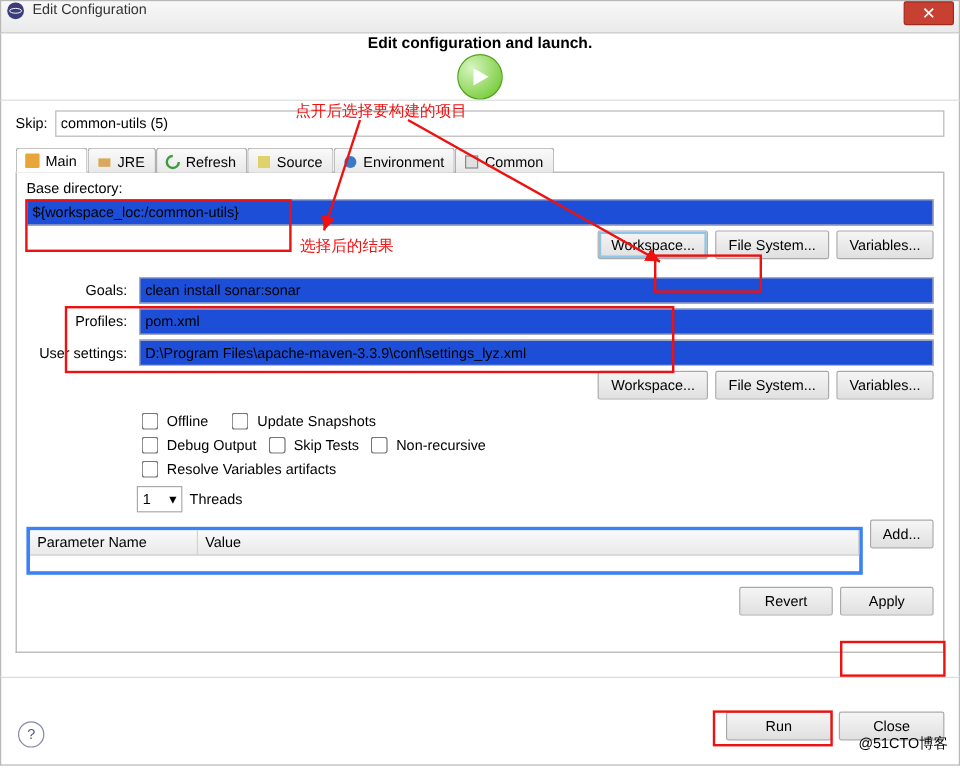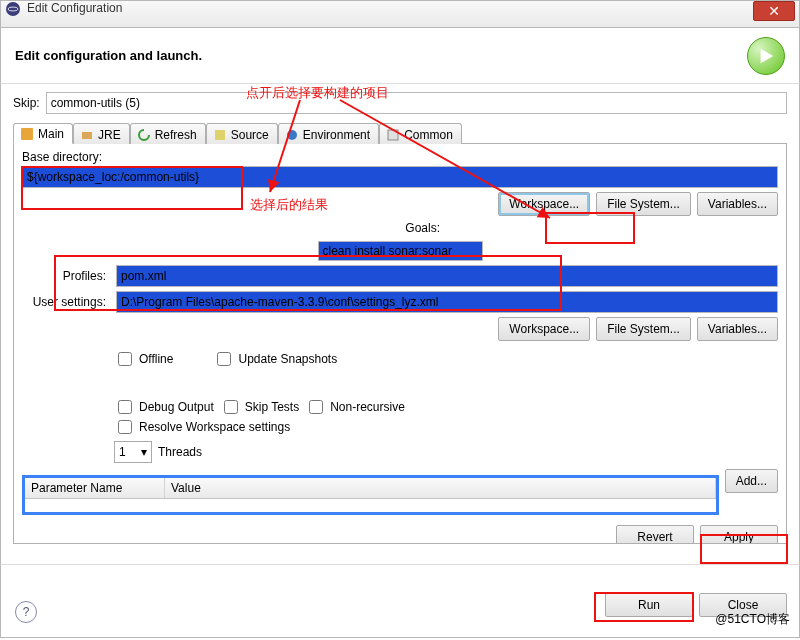--- a/index.html
+++ b/index.html
@@ -8,7 +8,7 @@
   .titlebar .eclipse-icon { width:16px; height:16px; margin-right:6px; }
   .titlebar .title { flex:1; color:#333; }
   .titlebar .close { width:42px; height:20px; background:#c84031; color:#fff; text-align:center; line-height:18px; border:1px solid #a02a1f; border-radius:2px; font-size:14px;}
-  .banner { height:56px; border-left:1px solid #b8b8b8; border-right:1px solid #b8b8b8; background:#fff; display:flex; align-items:center; padding:0 14px; border-bottom:1px solid #ddd;}
+  .banner { height:56px; border-left:1px solid #b8b8b8; border-right:1px solid #b8b8b8; background:#fff; display:flex; align-items:center; padding:0 4px; border-bottom:1px solid #ddd;flex-direction:column;}
   .banner .btxt { flex:1; font-weight:bold; font-size:13px; }
   .runicon { width:38px; height:38px; border-radius:50%; background:radial-gradient(circle at 30% 30%, #d6f5c0, #64c41f); border:1px solid #4ba015; display:flex; align-items:center; justify-content:center; }
   .runicon svg { width:18px; height:18px; }

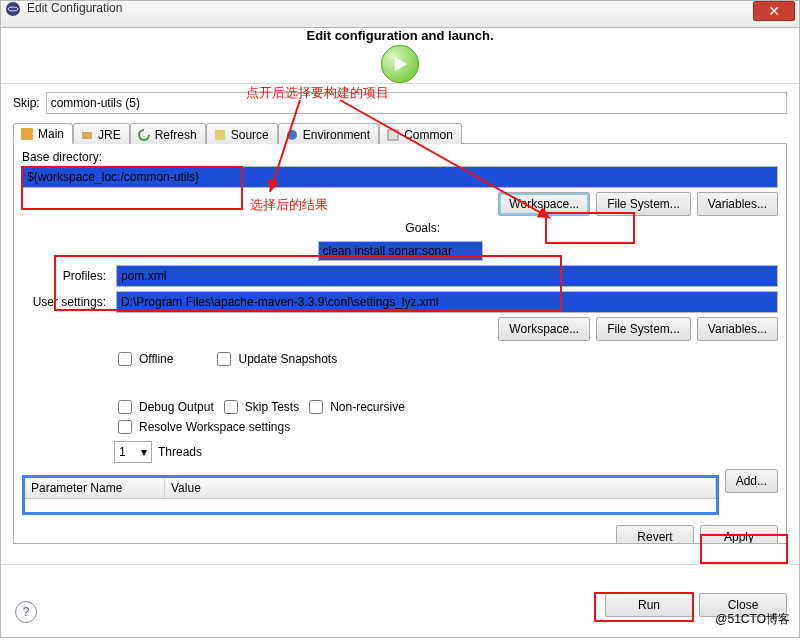--- a/index.html
+++ b/index.html
@@ -113,7 +113,7 @@
       <button class="btn">Variables...</button>
     </div>
 
-    <div class="row" style="margin-top:5px;flex-direction:column;">
+    <div class="row" style="margin-top:15px;">
       <span class="field-label">Goals:</span>
       <input class="field-input" value="clean install sonar:sonar" style="">
     </div>

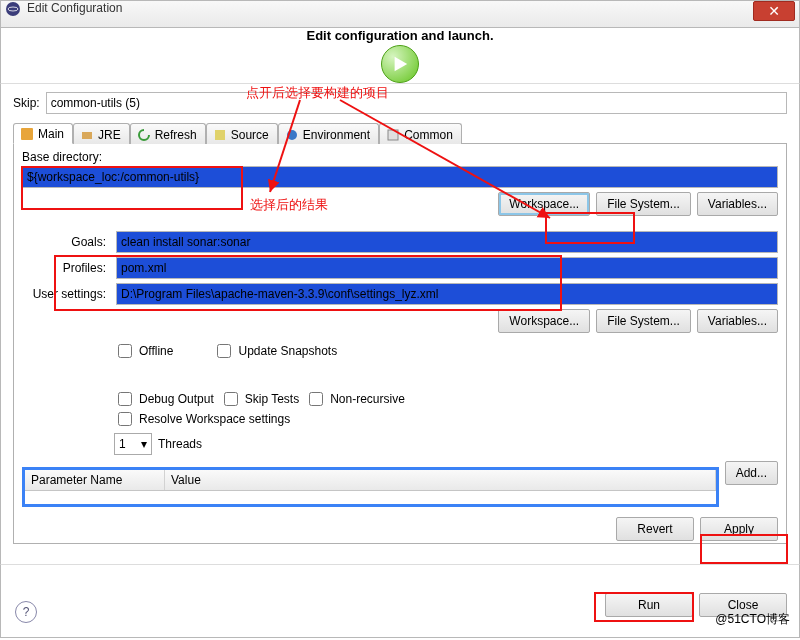--- a/index.html
+++ b/index.html
@@ -131,7 +131,7 @@
       <button class="btn">Variables...</button>
     </div>
 
-    <div class="row" style="margin-top:8px; margin-left:92px; gap:40px;">
+    <div class="row" style="margin-top:8px; margin-left:92px; gap:16px;">
       <label class="chk">
           <input type="checkbox" style="">
           <span>Offline</span>

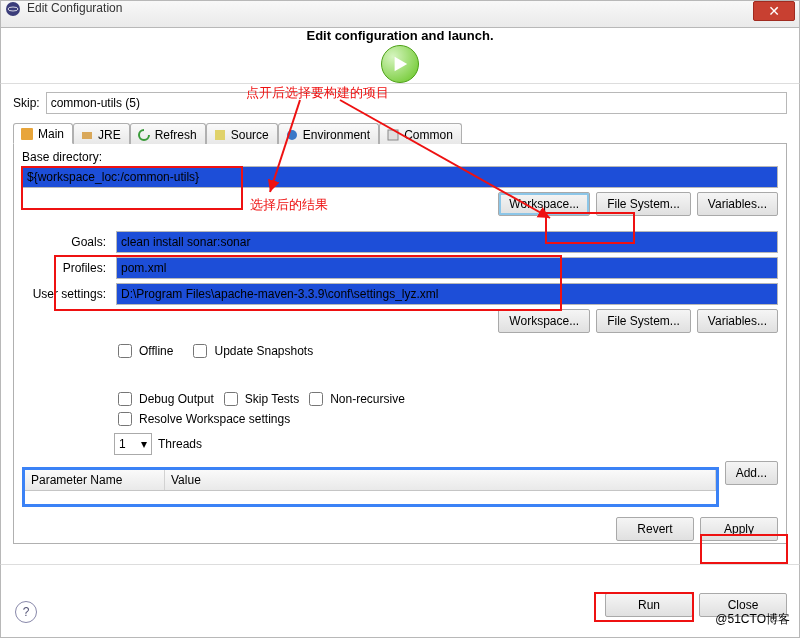--- a/index.html
+++ b/index.html
@@ -141,7 +141,7 @@
           <span>Update Snapshots</span>
         </label>
     </div>
-    <div class="row" style="margin-left:92px; margin-top:28px;">
+    <div class="row" style="margin-left:92px; ">
       <label class="chk">
           <input type="checkbox" style="">
           <span>Debug Output</span>

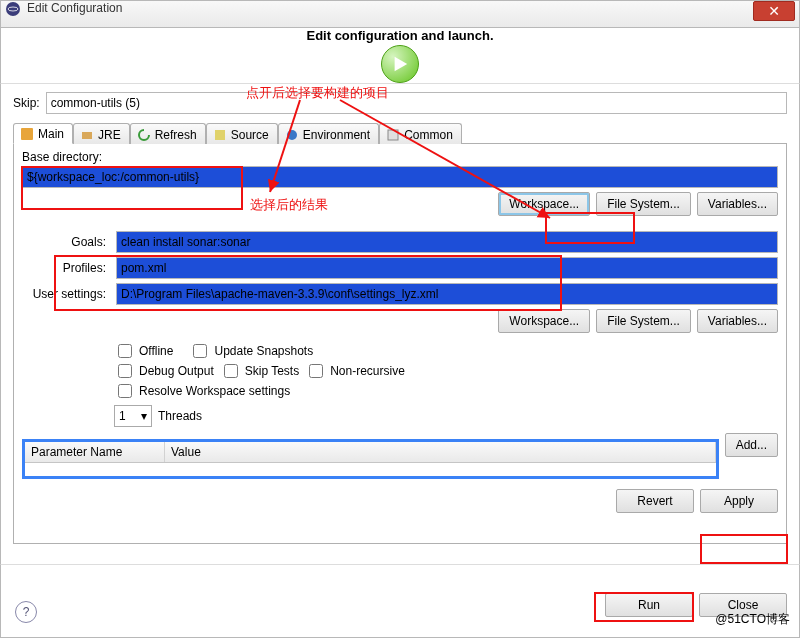--- a/index.html
+++ b/index.html
@@ -158,7 +158,7 @@
     <div class="row" style="margin-left:92px;">
       <label class="chk">
           <input type="checkbox" style="">
-          <span>Resolve Workspace settings</span>
+          <span>Resolve Variables artifacts</span>
         </label>
     </div>
     <div class="row" style="margin-left:92px; margin-top:4px; gap:6px;">

